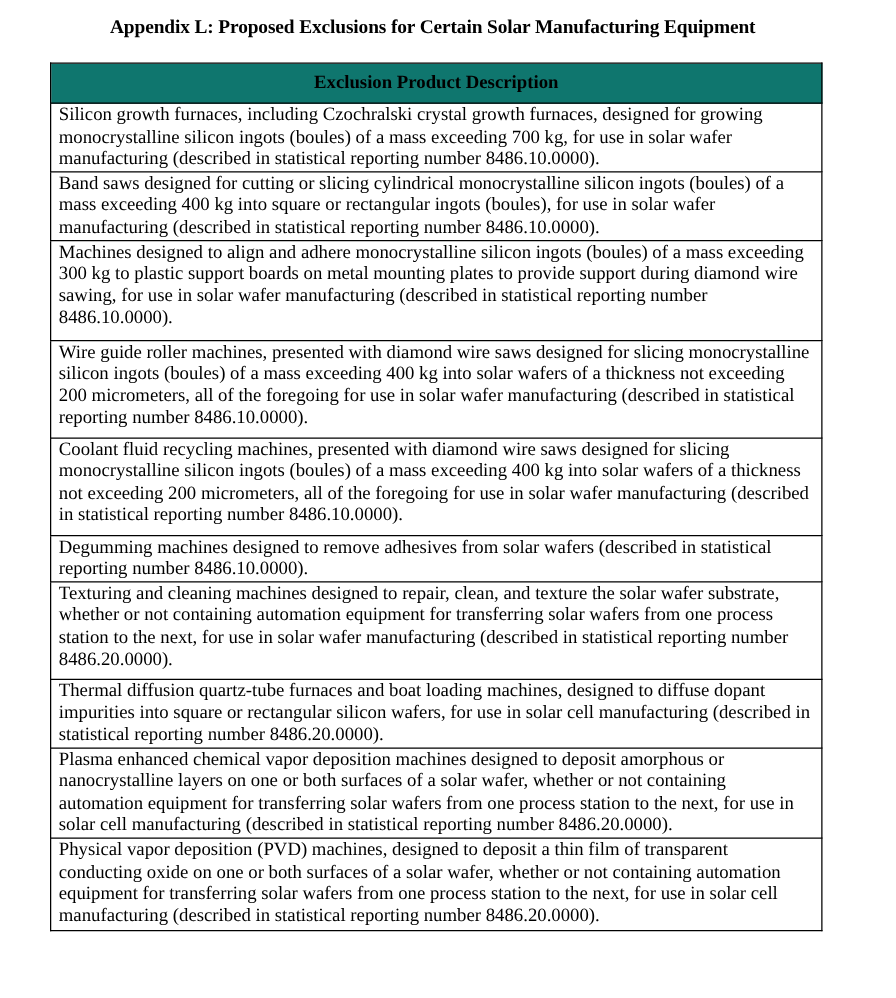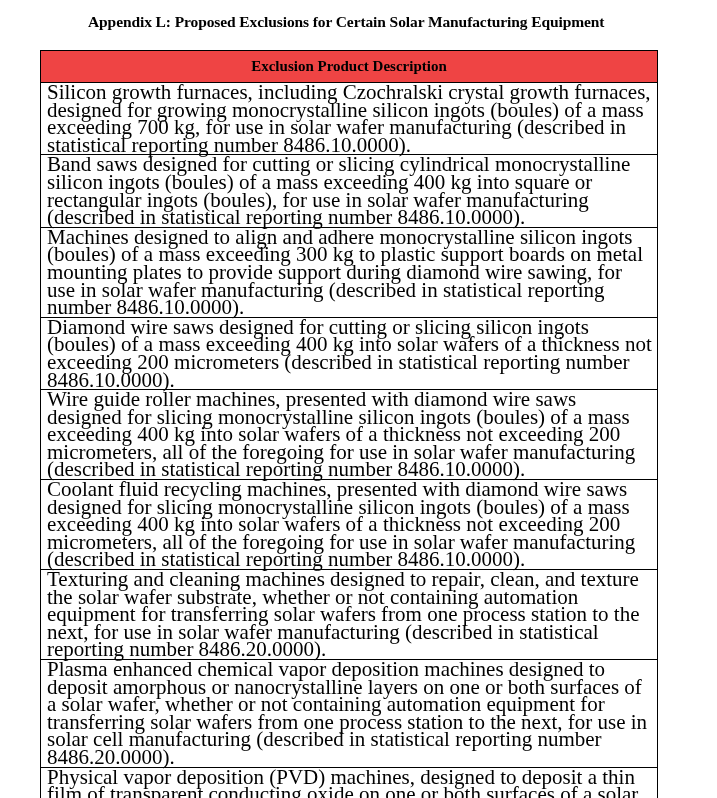--- a/index.html
+++ b/index.html
@@ -16,7 +16,7 @@
     border-collapse: collapse;
   }
   th {
-    background: #ef4444; border: 1px solid #000;
+    background: #0f766e; border: 1px solid #000;
     font-size: 15px; font-weight: bold; height: 31px; padding: 0;
     text-align: center;
   }

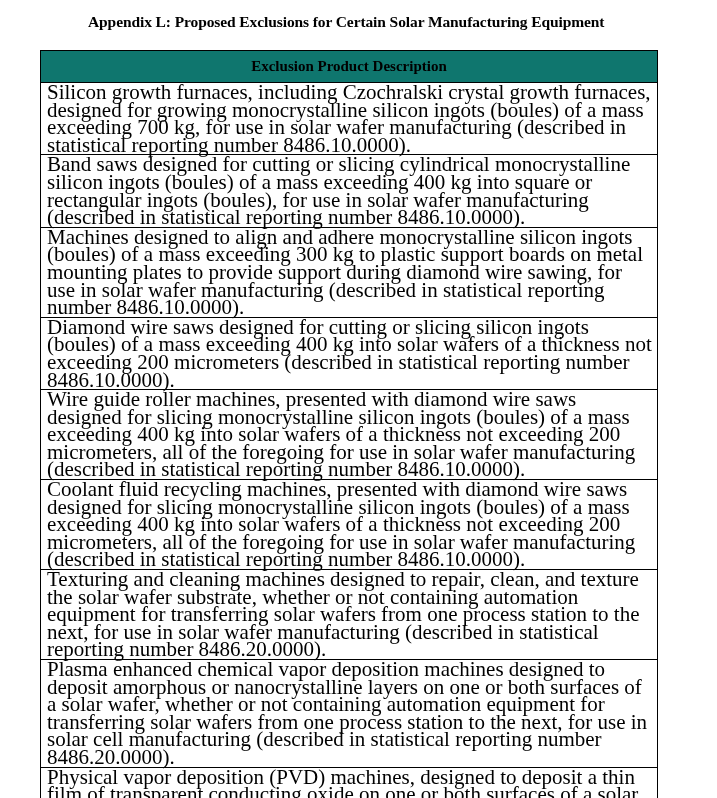--- a/index.html
+++ b/index.html
@@ -21,7 +21,7 @@
     text-align: center;
   }
   td {
-    border: 1px solid #000; font-size: 21px; line-height: 17.6px;
+    border: 1px solid #000; font-size: 15px; line-height: 17.6px;
     padding: 1px 5px 0 6px; vertical-align: top; text-align: left;
   }
 </style>

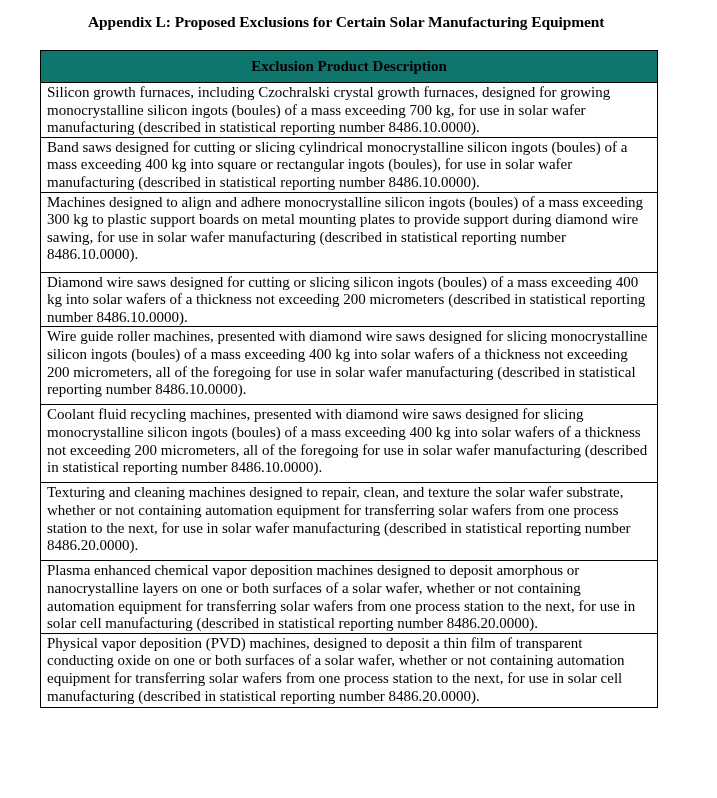--- a/index.html
+++ b/index.html
@@ -47,9 +47,6 @@
         <td style="height:78px">Machines designed to align and adhere monocrystalline silicon ingots (boules) of a mass exceeding 300 kg to plastic support boards on metal mounting plates to provide support during diamond wire sawing, for use in solar wafer manufacturing (described in statistical reporting number 8486.10.0000).</td>
       </tr>
     <tr>
-        <td style="height:50px">Diamond wire saws designed for cutting or slicing silicon ingots (boules) of a mass exceeding 400 kg into solar wafers of a thickness not exceeding 200 micrometers (described in statistical reporting number 8486.10.0000).</td>
-      </tr>
-    <tr>
         <td style="height:76px">Wire guide roller machines, presented with diamond wire saws designed for slicing monocrystalline silicon ingots (boules) of a mass exceeding 400 kg into solar wafers of a thickness not exceeding 200 micrometers, all of the foregoing for use in solar wafer manufacturing (described in statistical reporting number 8486.10.0000).</td>
       </tr>
     <tr>

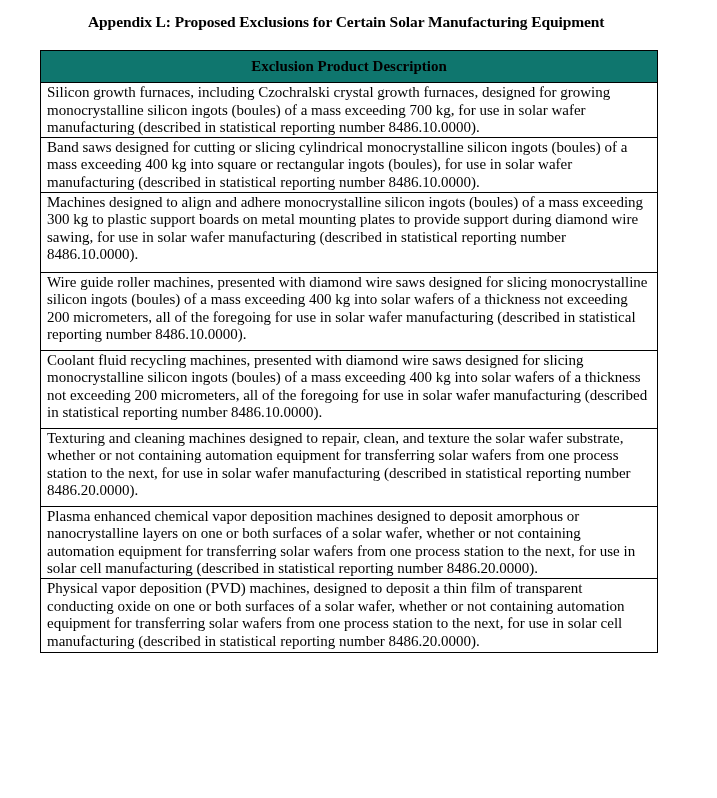--- a/index.html
+++ b/index.html
@@ -53,6 +53,9 @@
         <td style="height:76px">Coolant fluid recycling machines, presented with diamond wire saws designed for slicing monocrystalline silicon ingots (boules) of a mass exceeding 400 kg into solar wafers of a thickness not exceeding 200 micrometers, all of the foregoing for use in solar wafer manufacturing (described in statistical reporting number 8486.10.0000).</td>
       </tr>
     <tr>
+        <td style="height:32px">Degumming machines designed to remove adhesives from solar wafers (described in statistical reporting number 8486.10.0000).</td>
+      </tr>
+    <tr>
         <td style="height:76px">Texturing and cleaning machines designed to repair, clean, and texture the solar wafer substrate, whether or not containing automation equipment for transferring solar wafers from one process station to the next, for use in solar wafer manufacturing (described in statistical reporting number 8486.20.0000).</td>
       </tr>
     <tr>

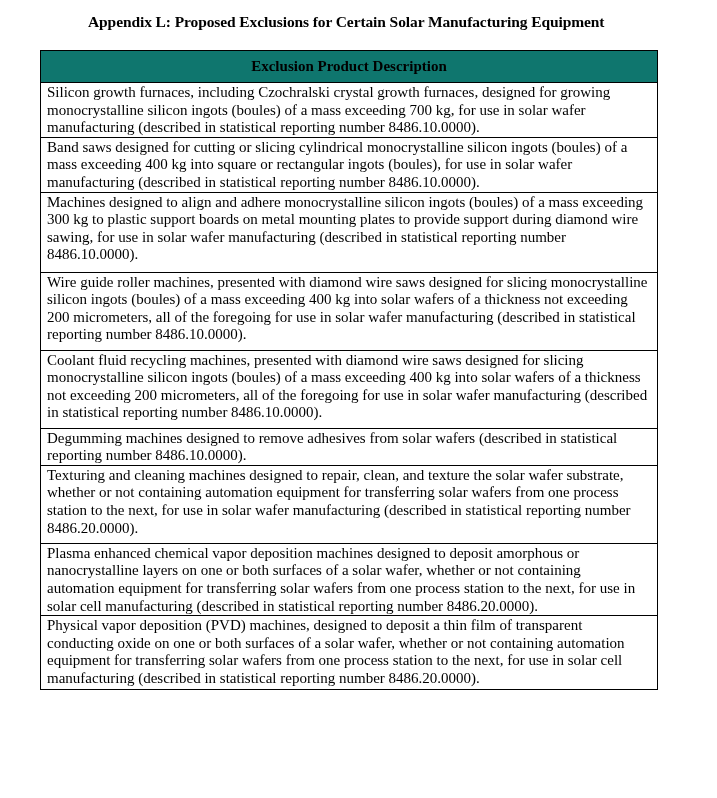--- a/index.html
+++ b/index.html
@@ -59,6 +59,9 @@
         <td style="height:76px">Texturing and cleaning machines designed to repair, clean, and texture the solar wafer substrate, whether or not containing automation equipment for transferring solar wafers from one process station to the next, for use in solar wafer manufacturing (described in statistical reporting number 8486.20.0000).</td>
       </tr>
     <tr>
+        <td style="height:50px">Thermal diffusion quartz-tube furnaces and boat loading machines, designed to diffuse dopant impurities into square or rectangular silicon wafers, for use in solar cell manufacturing (described in statistical reporting number 8486.20.0000).</td>
+      </tr>
+    <tr>
         <td style="height:70px">Plasma enhanced chemical vapor deposition machines designed to deposit amorphous or nanocrystalline layers on one or both surfaces of a solar wafer, whether or not containing automation equipment for transferring solar wafers from one process station to the next, for use in solar cell manufacturing (described in statistical reporting number 8486.20.0000).</td>
       </tr>
     <tr>

